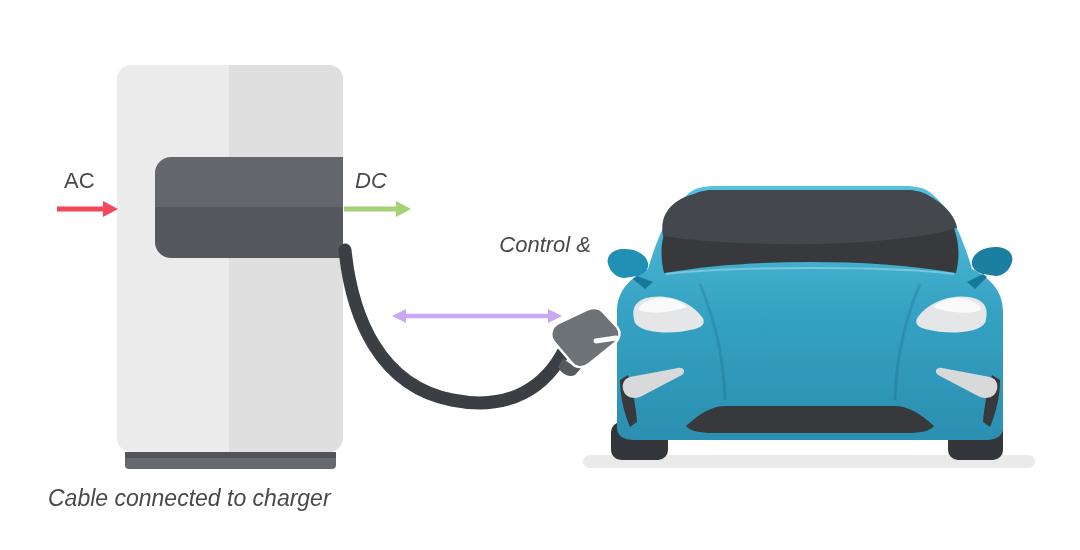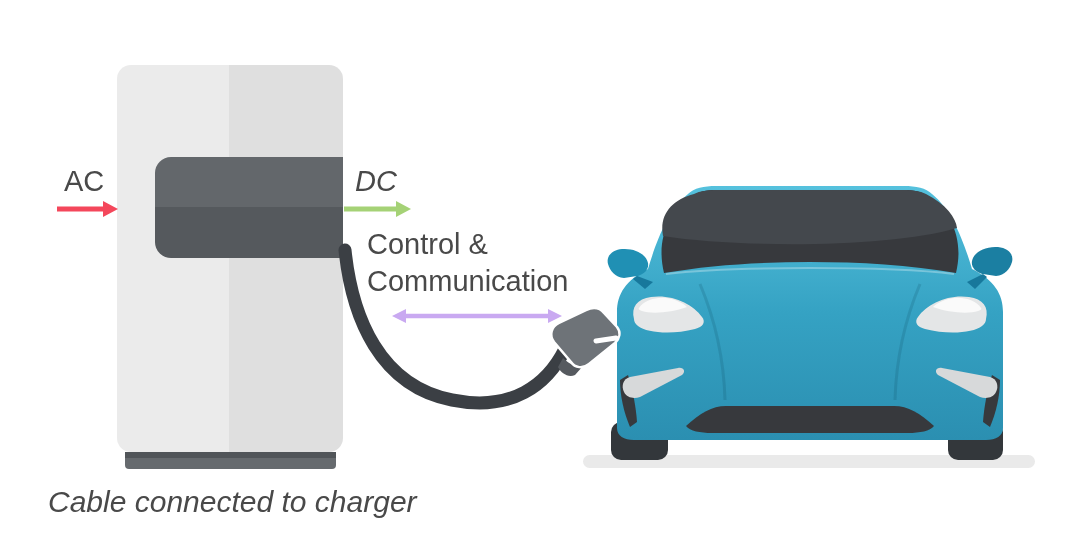--- a/index.html
+++ b/index.html
@@ -22,7 +22,7 @@
     background:linear-gradient(180deg,var(--base-top) 0 38%,var(--base-bottom) 38% 100%);
   }
   
-  .lbl{color:var(--text);font-size:29px;line-height:30px;white-space:nowrap;}
+  .lbl{color:var(--text);font-size:22px;line-height:30px;white-space:nowrap;}
   .lbl-ac{left:64px;top:166px;}
   .lbl-dc{left:355px;top:166px;font-style:italic;}
   .lbl-comm{left:367px;top:226px;width:224px;text-align:left;line-height:37px;}

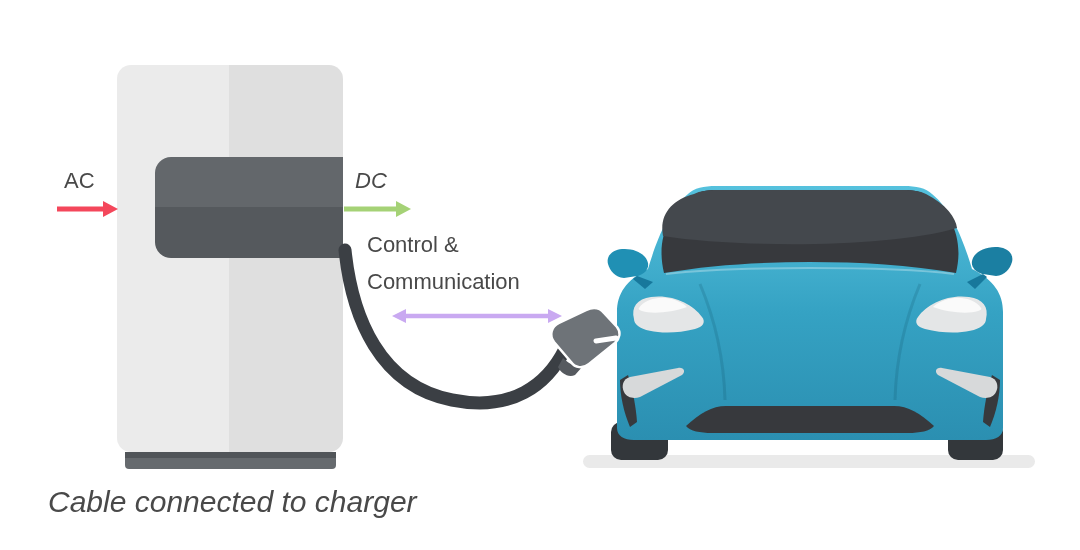--- a/index.html
+++ b/index.html
@@ -25,7 +25,7 @@
   .lbl{color:var(--text);font-size:22px;line-height:30px;white-space:nowrap;}
   .lbl-ac{left:64px;top:166px;}
   .lbl-dc{left:355px;top:166px;font-style:italic;}
-  .lbl-comm{left:367px;top:226px;width:224px;text-align:left;line-height:37px;}
+  .lbl-comm{left:367px;top:226px;width:224px;text-align:right;line-height:37px;font-style:italic;}
   .lbl-comm span{display:block;}
   .caption{left:48px;top:485px;color:var(--text);font-size:30px;font-style:italic;white-space:nowrap;}
   svg{display:block;overflow:visible;}

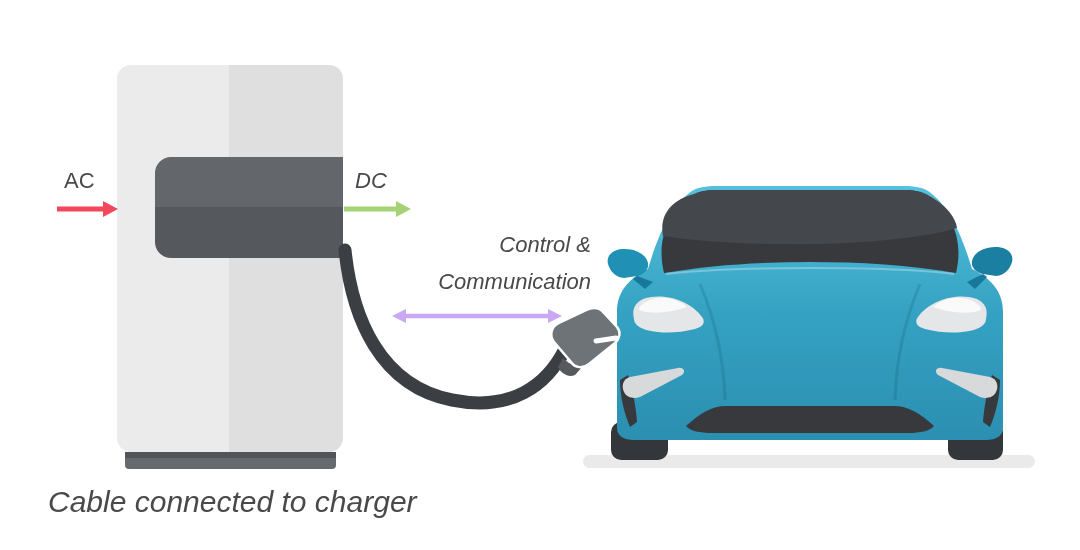--- a/index.html
+++ b/index.html
@@ -56,7 +56,6 @@
 
   <div class="abs lbl lbl-comm">
     <span>Control &amp;</span>
-    <span>Communication</span>
   </div>
   <svg class="abs" style="left:391px;top:307px" width="172" height="18" viewBox="0 0 172 18">
     <line x1="14" y1="9" x2="158" y2="9" style="stroke:var(--comm-arrow)" stroke-width="4.5"></line>

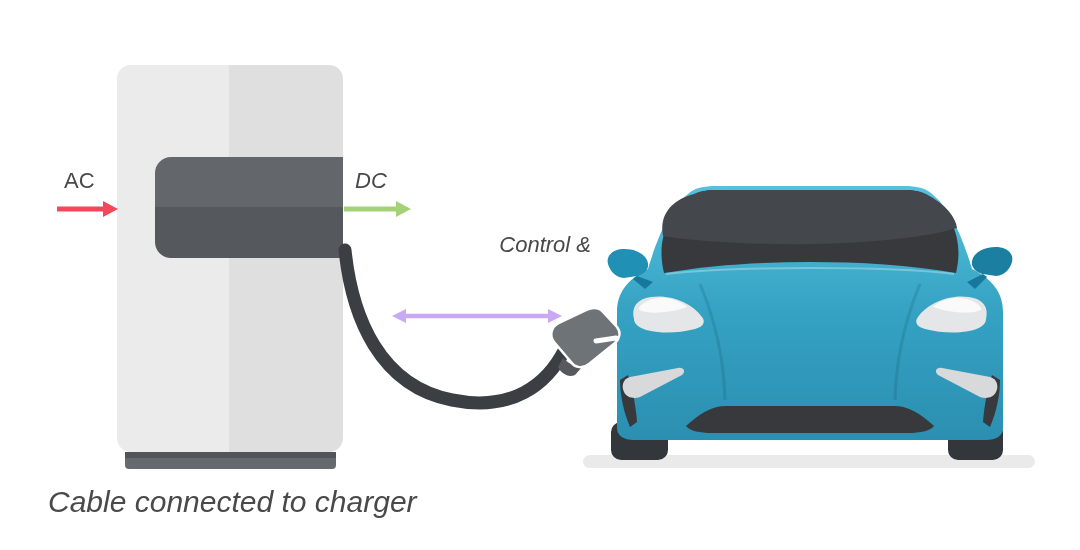--- a/index.html
+++ b/index.html
@@ -27,7 +27,7 @@
   .lbl-dc{left:355px;top:166px;font-style:italic;}
   .lbl-comm{left:367px;top:226px;width:224px;text-align:right;line-height:37px;font-style:italic;}
   .lbl-comm span{display:block;}
-  .caption{left:48px;top:485px;color:var(--text);font-size:30px;font-style:italic;white-space:nowrap;}
+  .caption{left:48px;top:485px;color:var(--text);font-size:23px;font-style:italic;white-space:nowrap;}
   svg{display:block;overflow:visible;}
   .overlay{left:0;top:0;pointer-events:none;}
 </style>

